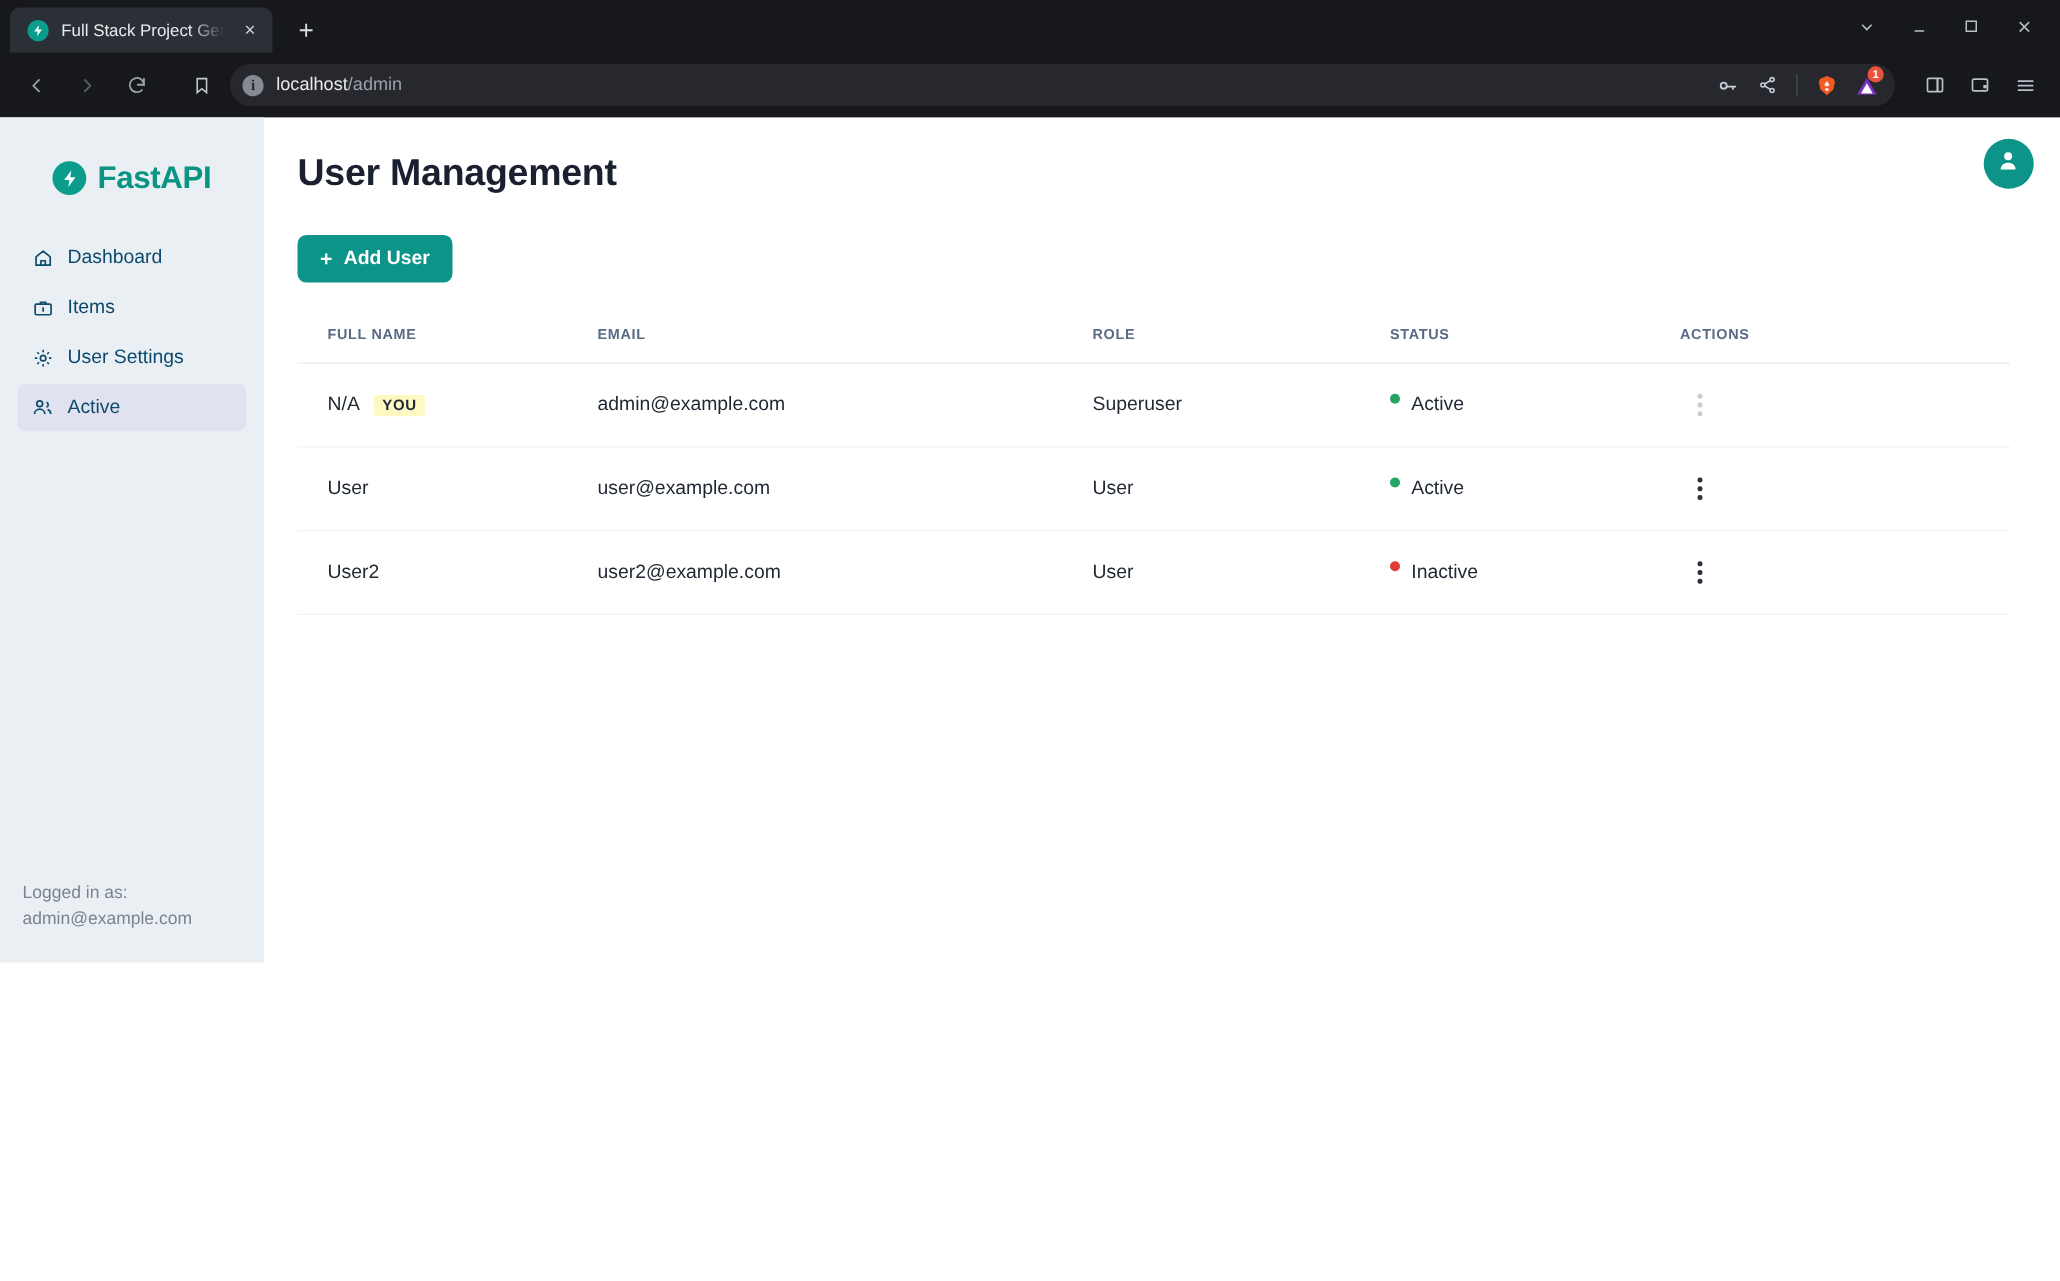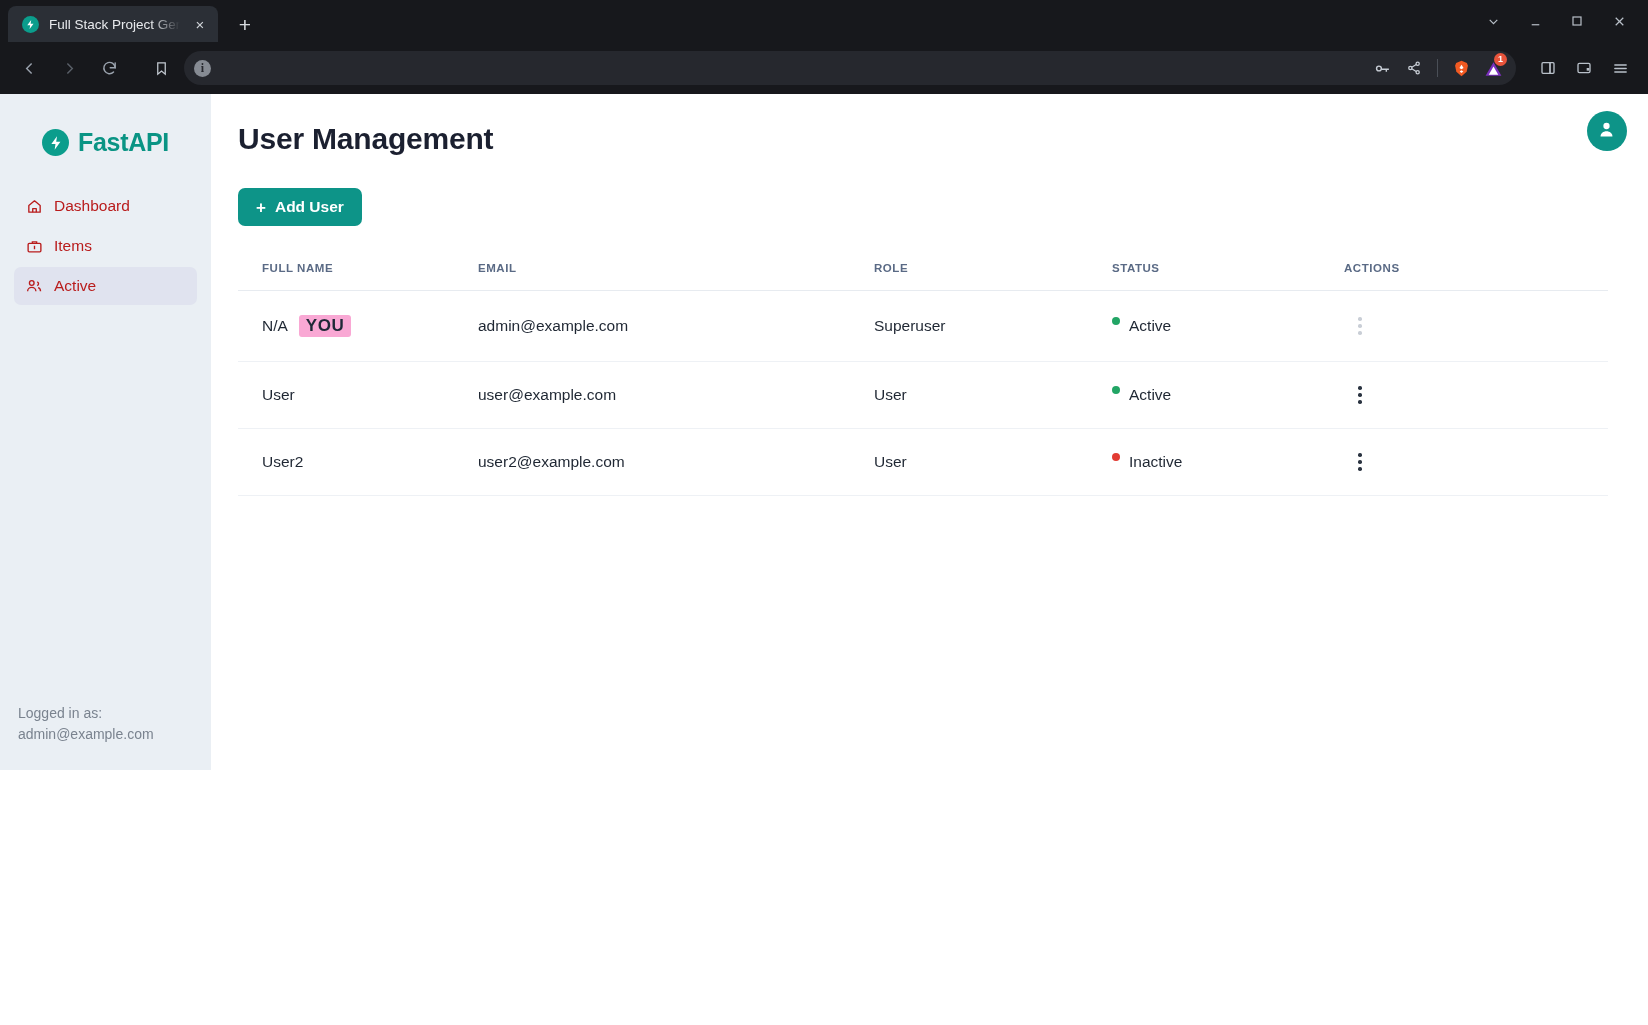--- a/index.html
+++ b/index.html
@@ -415,6 +415,7 @@
 
       <div class="omnibox">
         <span class="site-info">i</span>
+        <span class="url" title="Search or enter address"><span>localhost</span><span class="path">/admin</span></span>
 
         <span class="omni-actions">
           <span class="omni-icon">

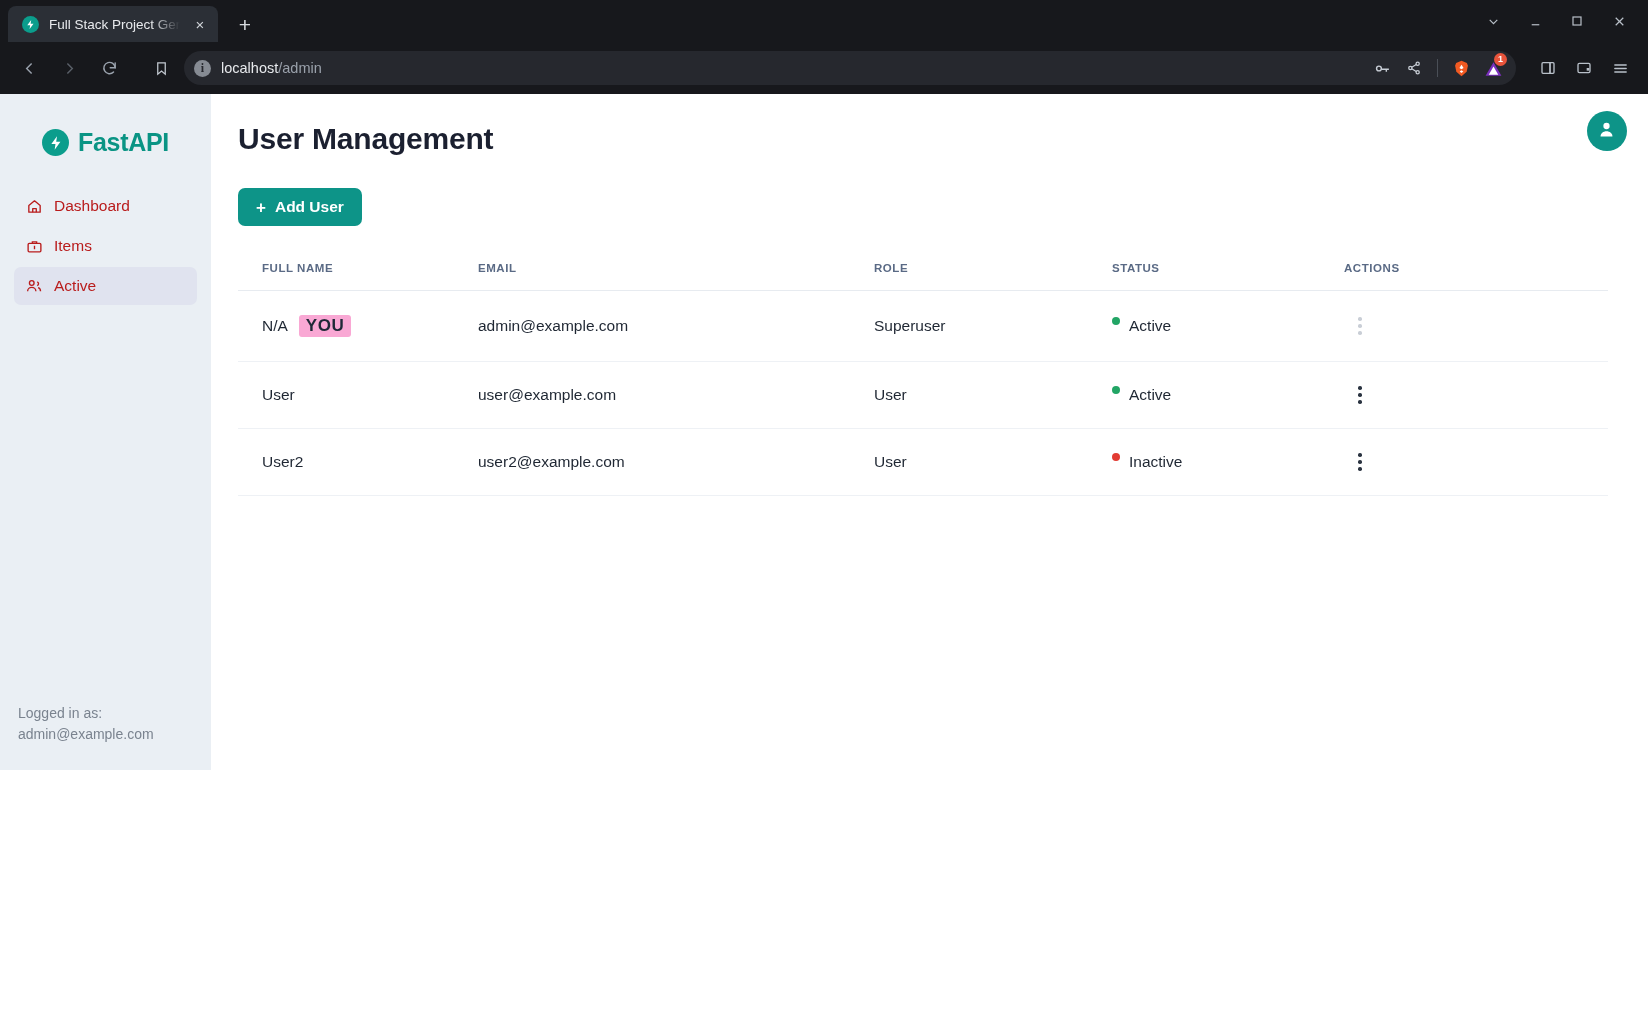--- a/index.html
+++ b/index.html
@@ -227,7 +227,7 @@
     height: 38px;
     padding: 0 11px;
     border-radius: 7px;
-    color: #b91c1c;
+    color: #0c4a6e;
     font-size: 15.5px;
   }
   .nav-item.active { background: #e0e3ef; }

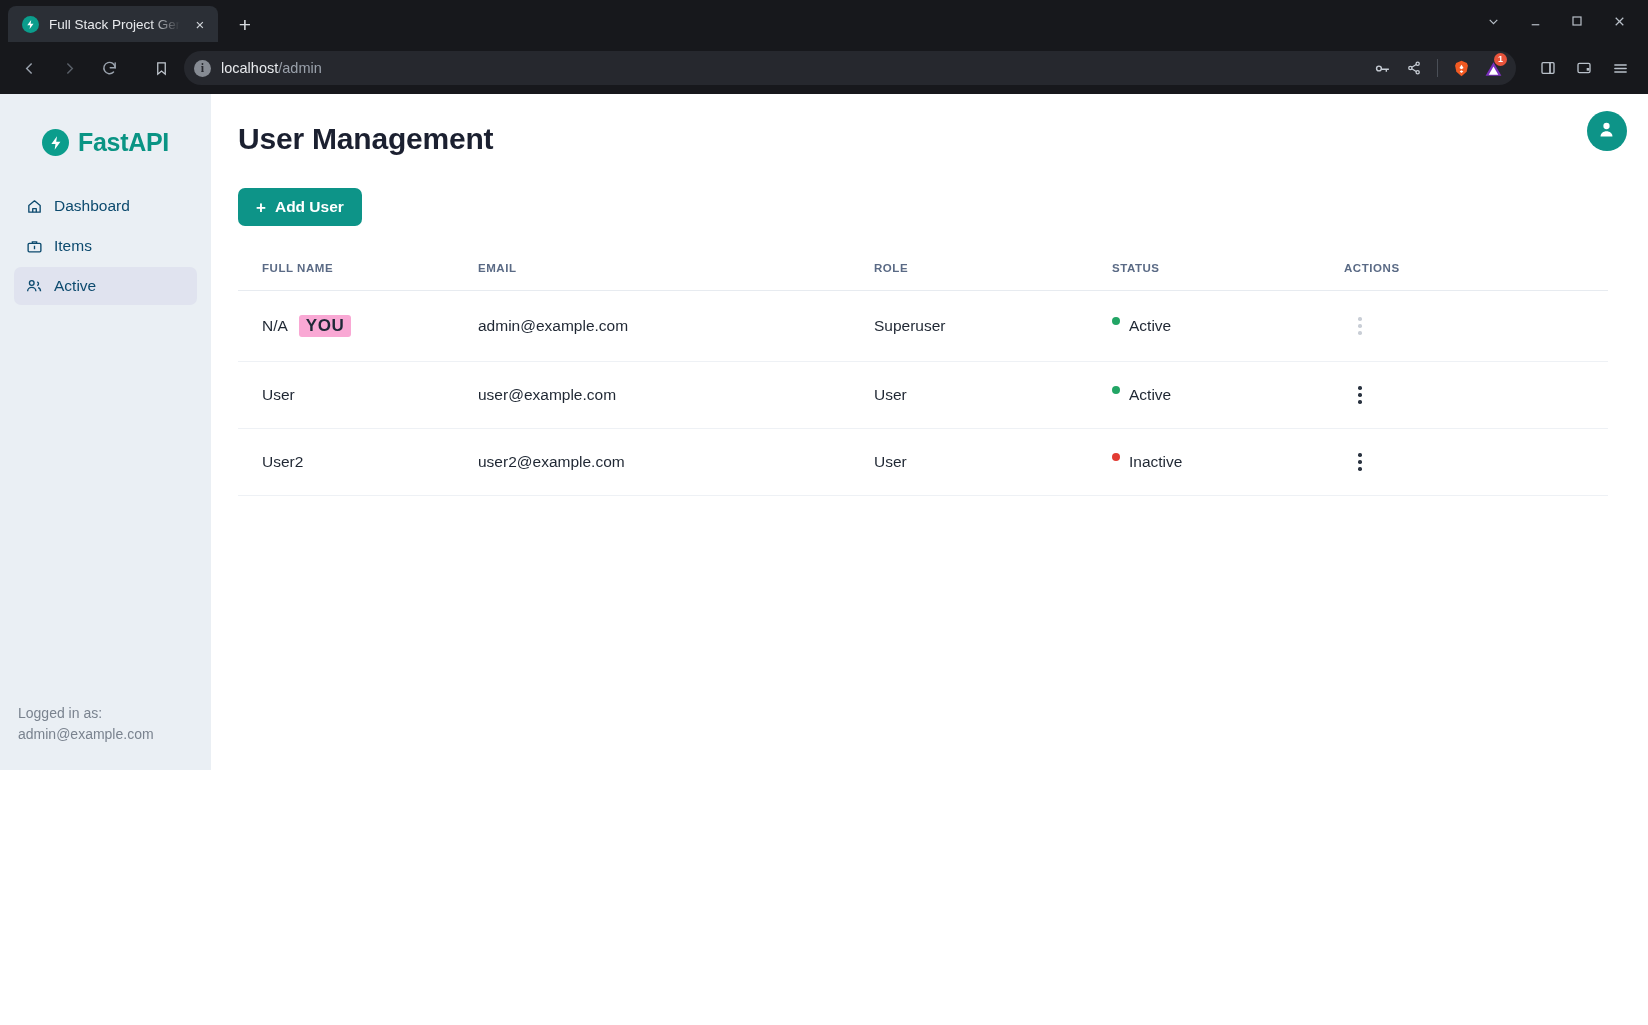--- a/index.html
+++ b/index.html
@@ -508,6 +508,15 @@
         <span>Items</span>
       </div>
 
+      <div class="nav-item">
+        <span class="nav-ico">
+          <svg width="17" height="17" viewBox="0 0 24 24" fill="none" stroke="currentColor" stroke-width="1.8">
+              <circle cx="12" cy="12" r="3.1"></circle>
+              <path d="M12 2.6v2.8M12 18.6v2.8M21.4 12h-2.8M5.4 12H2.6M18.6 5.4l-2 2M7.4 16.6l-2 2M18.6 18.6l-2-2M7.4 7.4l-2-2"></path>
+            </svg>
+        </span>
+        <span>User Settings</span>
+      </div>
 
       <div class="nav-item active">
         <span class="nav-ico">

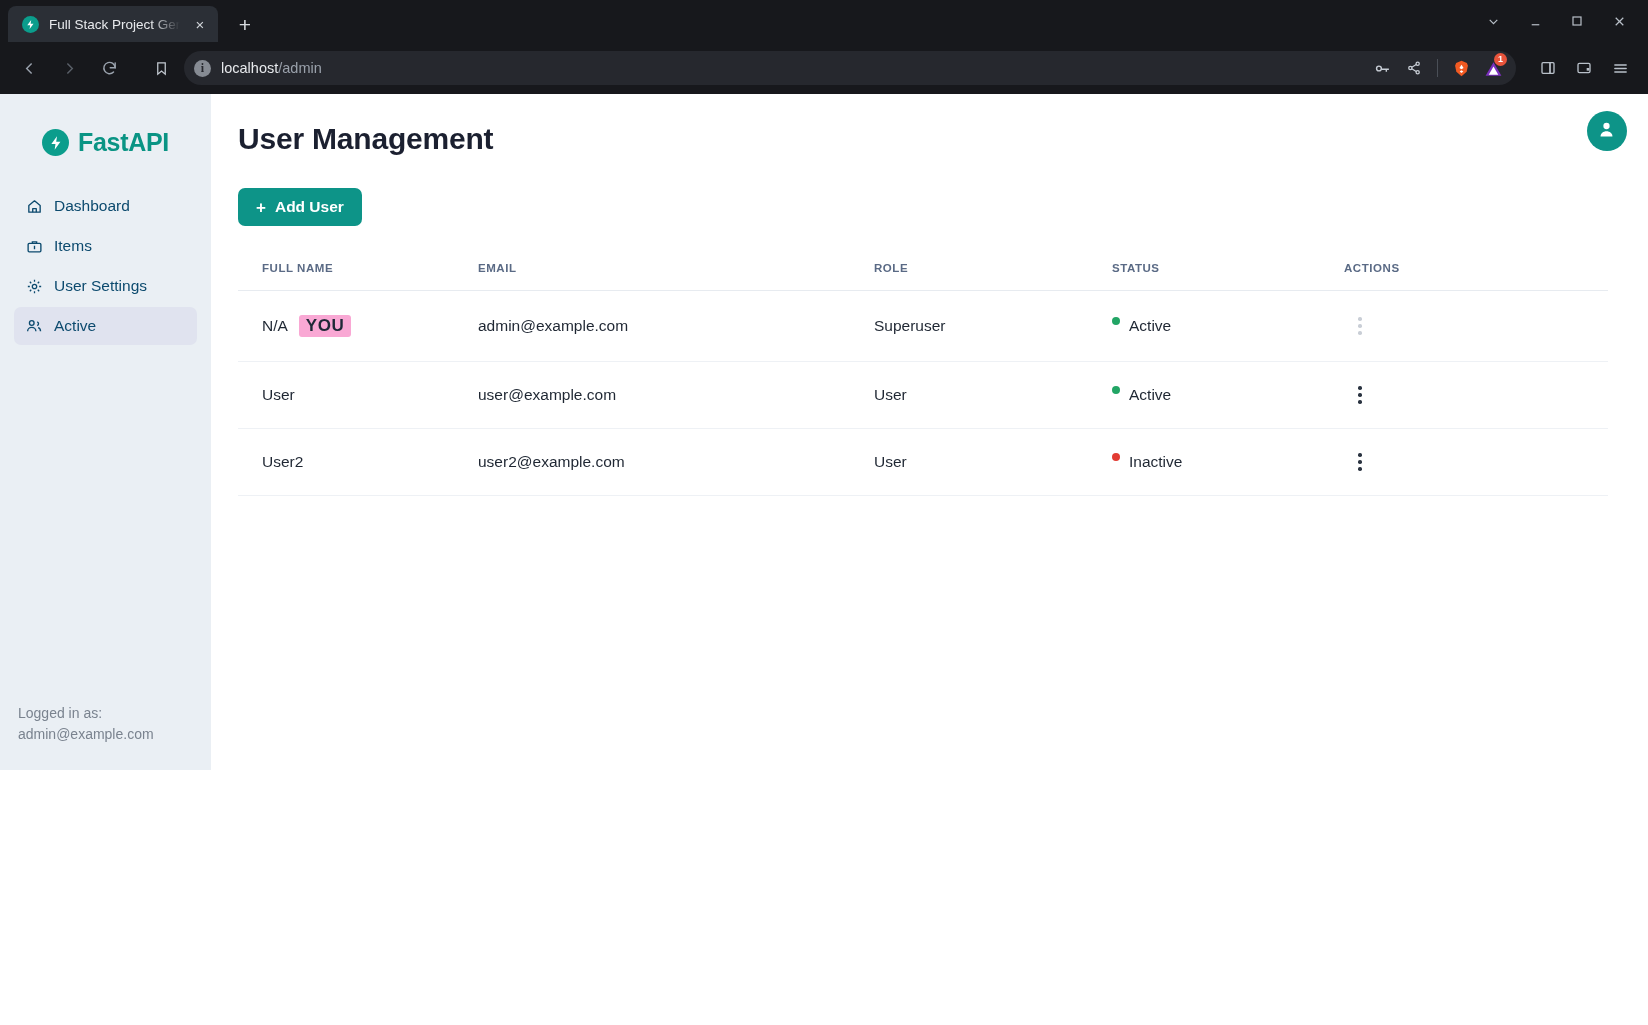--- a/index.html
+++ b/index.html
@@ -320,9 +320,9 @@
   .name-cell { display: flex; align-items: center; gap: 11px; }
 
   .you-badge {
-    background: #f9a8d4;
+    background: #fef9c3;
     color: #1f2937;
-    font-size: 17px;
+    font-size: 12px;
     font-weight: bold;
     letter-spacing: 0.5px;
     padding: 2px 7px 3px;

